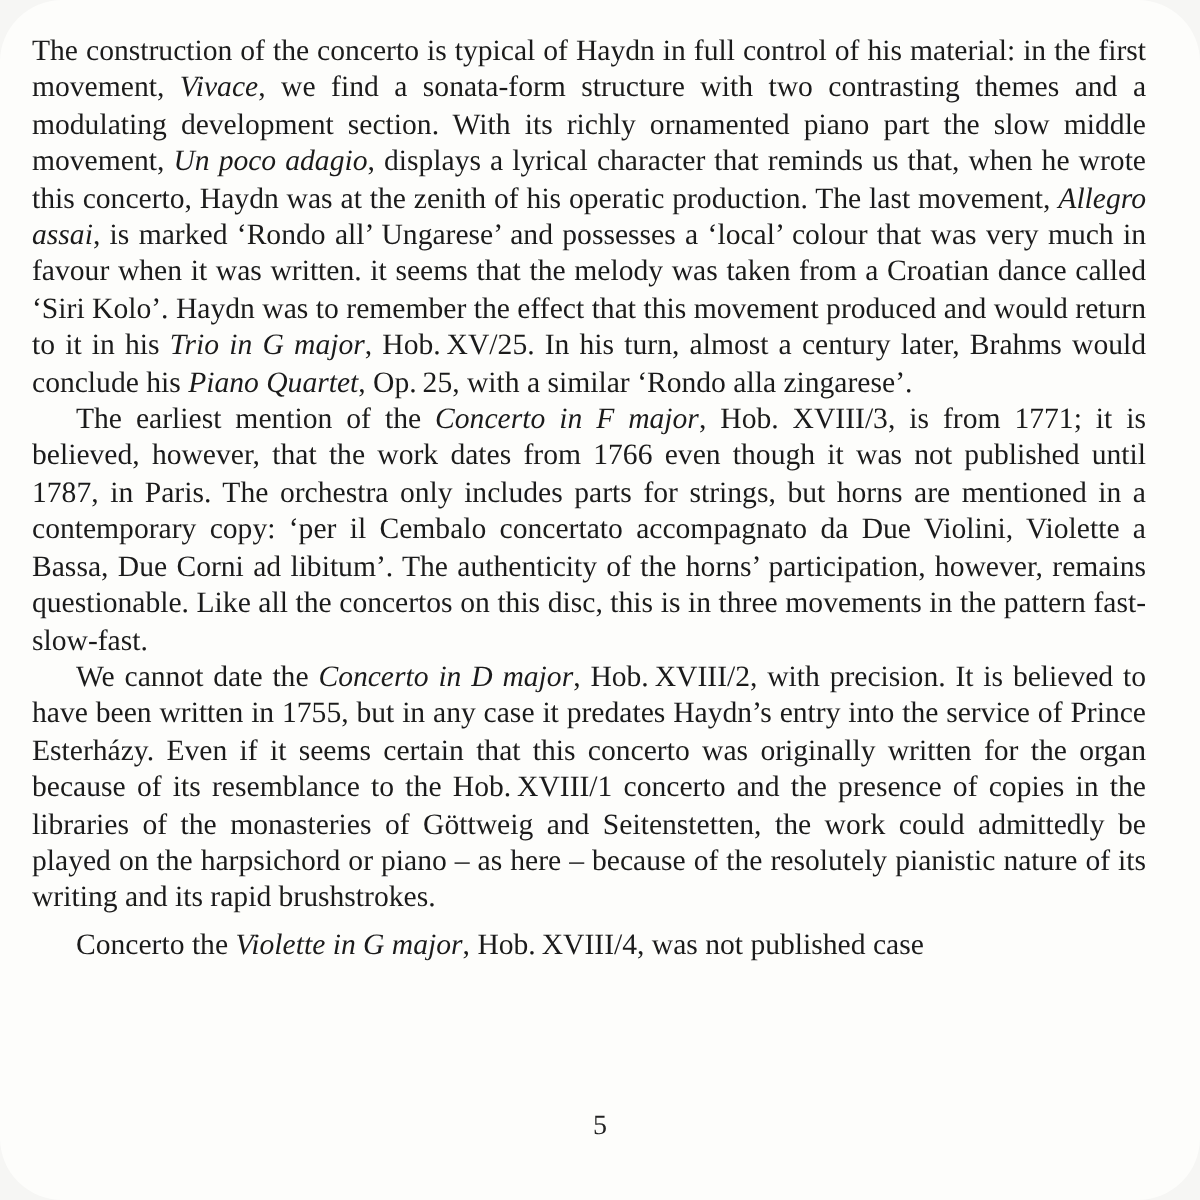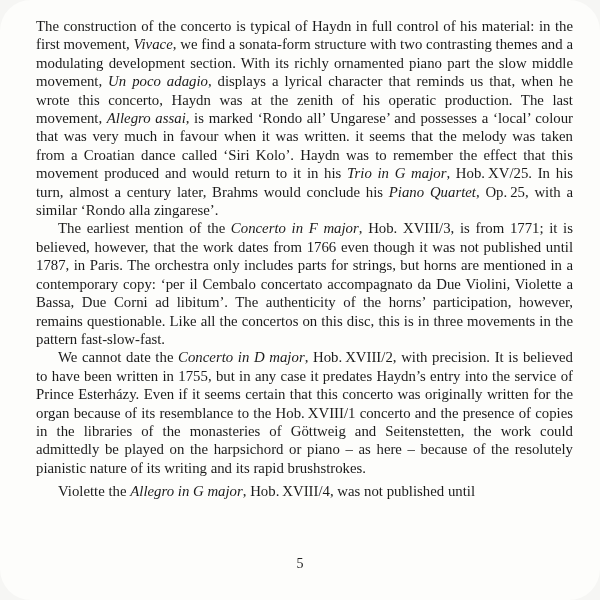--- a/index.html
+++ b/index.html
@@ -22,7 +22,7 @@
     font-family: "Liberation Serif", "DejaVu Serif", serif;
     font-size: 14.8px;
     line-height: 18.4px;
-    padding: 17px 27px 0 36px;
+    padding: 17px 27px 0 16px;
     border-radius: 31px;
   }
   .text-block {

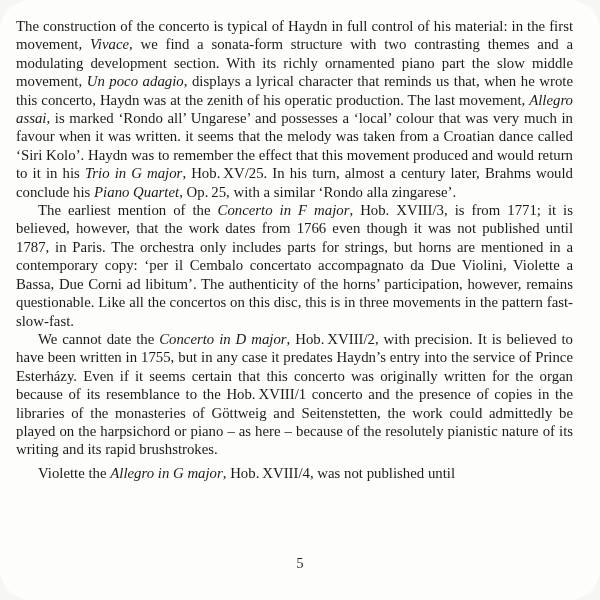--- a/index.html
+++ b/index.html
@@ -59,7 +59,7 @@
     <p class="para no-indent"><span class="seg-r">The construction of the concerto is typical of Haydn in full control of his material: in the first movement, </span><span class="seg-i">Vivace</span><span class="seg-r">, we find a sonata-form structure with two contrasting themes and a modulating development section. With its richly ornamented piano part the slow middle movement, </span><span class="seg-i">Un poco adagio</span><span class="seg-r">, displays a lyrical character that reminds us that, when he wrote this concerto, Haydn was at the zenith of his operatic production. The last movement, </span><span class="seg-i">Allegro assai</span><span class="seg-r">, is marked ‘Rondo all’ Ungarese’ and possesses a ‘local’ colour that was very much in favour when it was written. it seems that the melody was taken from a Croatian dance called ‘Siri Kolo’. Haydn was to remember the effect that this movement produced and would return to it in his </span><span class="seg-i">Trio in G major</span><span class="seg-r">, Hob. XV/25. In his turn, almost a century later, Brahms would conclude his </span><span class="seg-i">Piano Quartet</span><span class="seg-r">, Op. 25, with a similar ‘Rondo alla zingarese’.</span></p>
     <p class="para"><span class="seg-r">The earliest mention of the </span><span class="seg-bi">Concerto in F major</span><span class="seg-r">, Hob. XVIII/3, is from 1771; it is believed, however, that the work dates from 1766 even though it was not published until 1787, in Paris. The orchestra only includes parts for strings, but horns are mentioned in a contemporary copy: ‘per il Cembalo concertato accompagnato da Due Violini, Violette a Bassa, Due Corni ad libitum’. The authenticity of the horns’ participation, however, remains questionable. Like all the concertos on this disc, this is in three movements in the pattern fast-slow-fast.</span></p>
     <p class="para"><span class="seg-r">We cannot date the </span><span class="seg-bi">Concerto in D major</span><span class="seg-r">, Hob. XVIII/2, with precision. It is believed to have been written in 1755, but in any case it predates Haydn’s entry into the service of Prince Esterházy. Even if it seems certain that this concerto was originally written for the organ because of its resemblance to the Hob. XVIII/1 concerto and the presence of copies in the libraries of the monasteries of Göttweig and Seitenstetten, the work could admittedly be played on the harpsichord or piano – as here – because of the resolutely pianistic nature of its writing and its rapid brushstrokes.</span></p>
-    <p class="para para-last"><span class="seg-r">Violette the </span><span class="seg-bi">Allegro in G major</span><span class="seg-r">, Hob. XVIII/4, was not published until</span></p>
+    <p class="para para-last"><span class="seg-r">Concerto the </span><span class="seg-bi">Allegro in G major</span><span class="seg-r">, Hob. XVIII/4, was not published until</span></p>
   </div>
   <div class="page-number">5</div>
 </main>

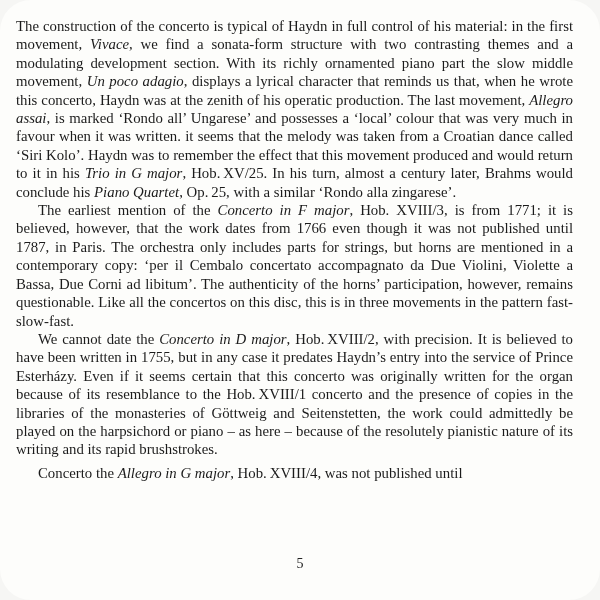--- a/index.html
+++ b/index.html
@@ -59,7 +59,7 @@
     <p class="para no-indent"><span class="seg-r">The construction of the concerto is typical of Haydn in full control of his material: in the first movement, </span><span class="seg-i">Vivace</span><span class="seg-r">, we find a sonata-form structure with two contrasting themes and a modulating development section. With its richly ornamented piano part the slow middle movement, </span><span class="seg-i">Un poco adagio</span><span class="seg-r">, displays a lyrical character that reminds us that, when he wrote this concerto, Haydn was at the zenith of his operatic production. The last movement, </span><span class="seg-i">Allegro assai</span><span class="seg-r">, is marked ‘Rondo all’ Ungarese’ and possesses a ‘local’ colour that was very much in favour when it was written. it seems that the melody was taken from a Croatian dance called ‘Siri Kolo’. Haydn was to remember the effect that this movement produced and would return to it in his </span><span class="seg-i">Trio in G major</span><span class="seg-r">, Hob. XV/25. In his turn, almost a century later, Brahms would conclude his </span><span class="seg-i">Piano Quartet</span><span class="seg-r">, Op. 25, with a similar ‘Rondo alla zingarese’.</span></p>
     <p class="para"><span class="seg-r">The earliest mention of the </span><span class="seg-bi">Concerto in F major</span><span class="seg-r">, Hob. XVIII/3, is from 1771; it is believed, however, that the work dates from 1766 even though it was not published until 1787, in Paris. The orchestra only includes parts for strings, but horns are mentioned in a contemporary copy: ‘per il Cembalo concertato accompagnato da Due Violini, Violette a Bassa, Due Corni ad libitum’. The authenticity of the horns’ participation, however, remains questionable. Like all the concertos on this disc, this is in three movements in the pattern fast-slow-fast.</span></p>
     <p class="para"><span class="seg-r">We cannot date the </span><span class="seg-bi">Concerto in D major</span><span class="seg-r">, Hob. XVIII/2, with precision. It is believed to have been written in 1755, but in any case it predates Haydn’s entry into the service of Prince Esterházy. Even if it seems certain that this concerto was originally written for the organ because of its resemblance to the Hob. XVIII/1 concerto and the presence of copies in the libraries of the monasteries of Göttweig and Seitenstetten, the work could admittedly be played on the harpsichord or piano – as here – because of the resolutely pianistic nature of its writing and its rapid brushstrokes.</span></p>
-    <p class="para para-last"><span class="seg-r">Concerto the </span><span class="seg-bi">Allegro in G major</span><span class="seg-r">, Hob. XVIII/4, was not published until</span></p>
+    <p class="para para-last"><span class="seg-r">Concerto the </span><span class="seg-bi">Violette in G major</span><span class="seg-r">, Hob. XVIII/4, was not published until</span></p>
   </div>
   <div class="page-number">5</div>
 </main>

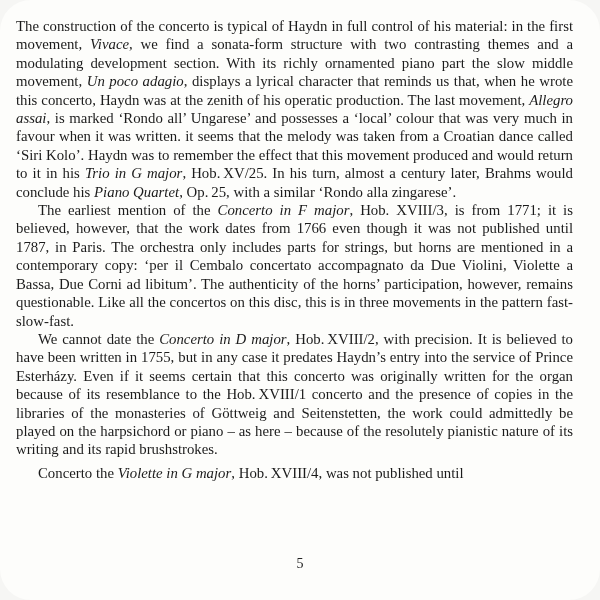--- a/index.html
+++ b/index.html
@@ -59,7 +59,7 @@
     <p class="para no-indent"><span class="seg-r">The construction of the concerto is typical of Haydn in full control of his material: in the first movement, </span><span class="seg-i">Vivace</span><span class="seg-r">, we find a sonata-form structure with two contrasting themes and a modulating development section. With its richly ornamented piano part the slow middle movement, </span><span class="seg-i">Un poco adagio</span><span class="seg-r">, displays a lyrical character that reminds us that, when he wrote this concerto, Haydn was at the zenith of his operatic production. The last movement, </span><span class="seg-i">Allegro assai</span><span class="seg-r">, is marked ‘Rondo all’ Ungarese’ and possesses a ‘local’ colour that was very much in favour when it was written. it seems that the melody was taken from a Croatian dance called ‘Siri Kolo’. Haydn was to remember the effect that this movement produced and would return to it in his </span><span class="seg-i">Trio in G major</span><span class="seg-r">, Hob. XV/25. In his turn, almost a century later, Brahms would conclude his </span><span class="seg-i">Piano Quartet</span><span class="seg-r">, Op. 25, with a similar ‘Rondo alla zingarese’.</span></p>
     <p class="para"><span class="seg-r">The earliest mention of the </span><span class="seg-bi">Concerto in F major</span><span class="seg-r">, Hob. XVIII/3, is from 1771; it is believed, however, that the work dates from 1766 even though it was not published until 1787, in Paris. The orchestra only includes parts for strings, but horns are mentioned in a contemporary copy: ‘per il Cembalo concertato accompagnato da Due Violini, Violette a Bassa, Due Corni ad libitum’. The authenticity of the horns’ participation, however, remains questionable. Like all the concertos on this disc, this is in three movements in the pattern fast-slow-fast.</span></p>
     <p class="para"><span class="seg-r">We cannot date the </span><span class="seg-bi">Concerto in D major</span><span class="seg-r">, Hob. XVIII/2, with precision. It is believed to have been written in 1755, but in any case it predates Haydn’s entry into the service of Prince Esterházy. Even if it seems certain that this concerto was originally written for the organ because of its resemblance to the Hob. XVIII/1 concerto and the presence of copies in the libraries of the monasteries of Göttweig and Seitenstetten, the work could admittedly be played on the harpsichord or piano – as here – because of the resolutely pianistic nature of its writing and its rapid brushstrokes.</span></p>
-    <p class="para para-last"><span class="seg-r">Concerto the </span><span class="seg-bi">Violette in G major</span><span class="seg-r">, Hob. XVIII/4, was not published until</span></p>
+    <p class="para para-last"><span class="seg-r">Concerto the </span><span class="seg-bi">Violette in G major</span><span class="seg-r">, Hob. XVIII/4, was not published case</span></p>
   </div>
   <div class="page-number">5</div>
 </main>

